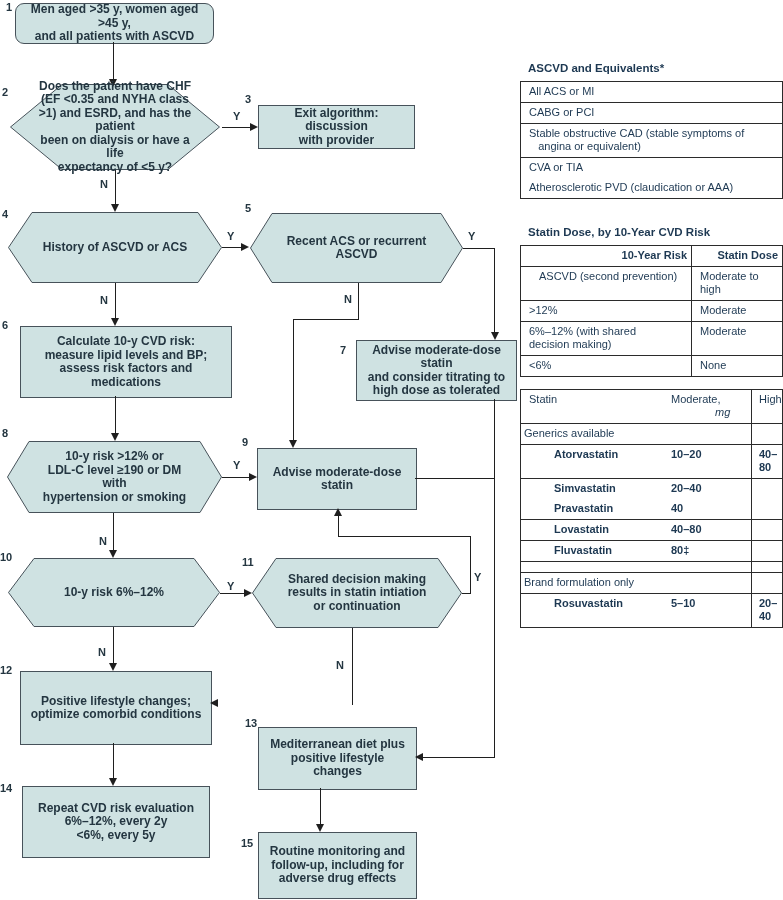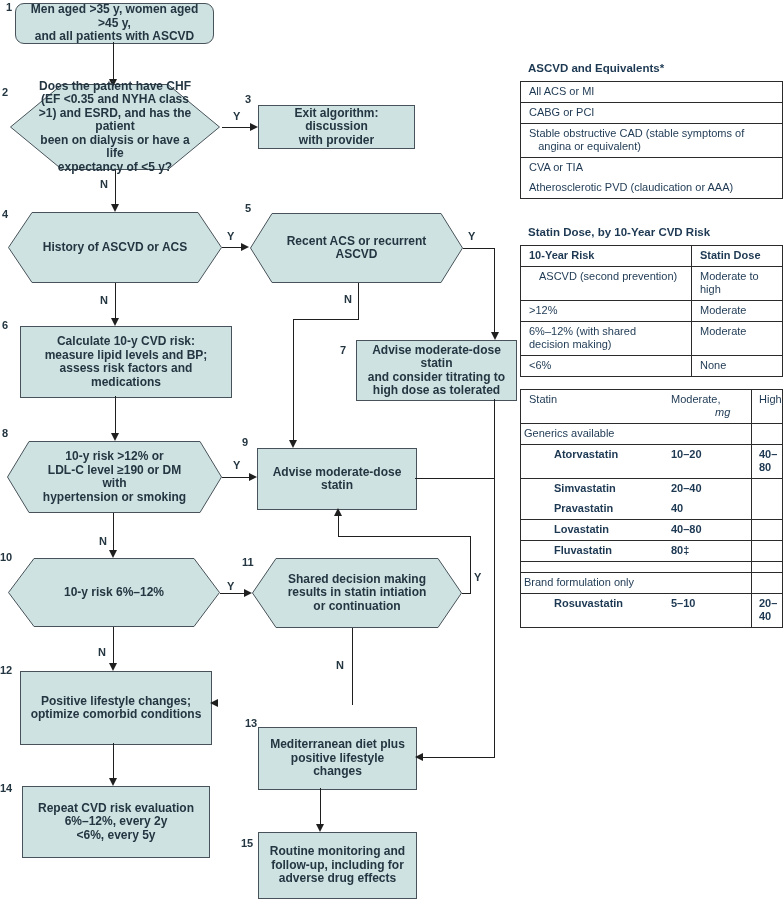--- a/index.html
+++ b/index.html
@@ -33,7 +33,7 @@
   .t-ascvd tr.no-b td{border-bottom:none;}
   .t-statin{border:1px solid #2b2b2b;}
   .t-statin td{border:1px solid #2b2b2b;}
-  .t-statin td.hd{font-weight:bold;}
+  .t-statin td.hd{font-weight:bold;text-align:right;}
   .t-statin td.ind{padding-left:18px;}
   .t-statin .c1{width:158px;}
   .t-drug{border:1px solid #2b2b2b;}

